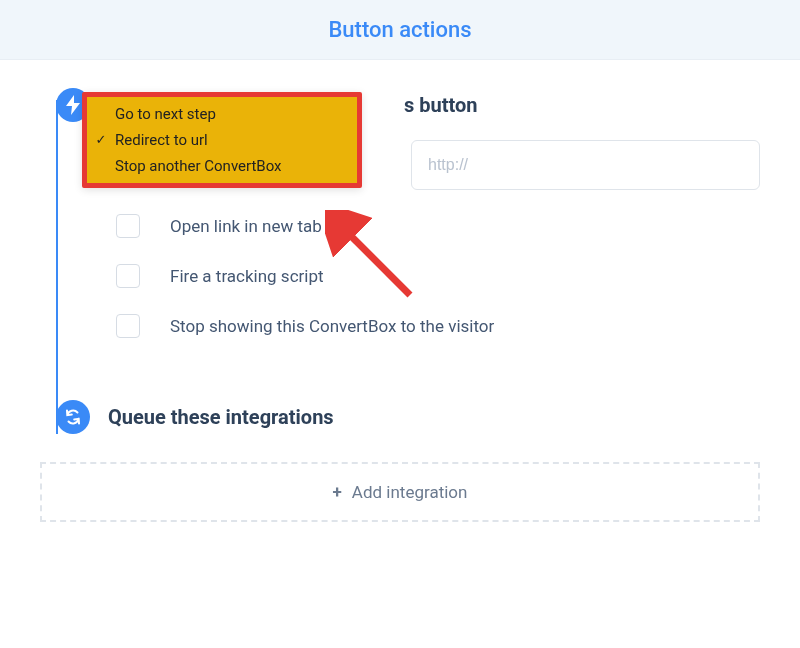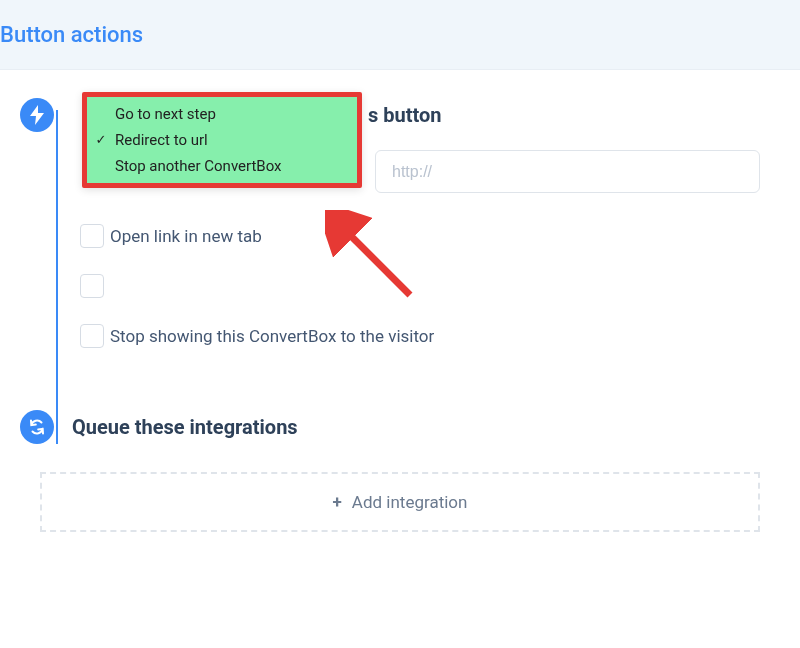--- a/index.html
+++ b/index.html
@@ -16,9 +16,10 @@
     }
     .header-bar {
       background: #f0f6fb;
-      height: 70px;
-      display: flex;
-      align-items: center;
+      height: 60px;
+      display: flex;
+      align-items: center;
+      justify-content: center;
       border-bottom: 1px solid #e8eef4;
     }
     .header-title {

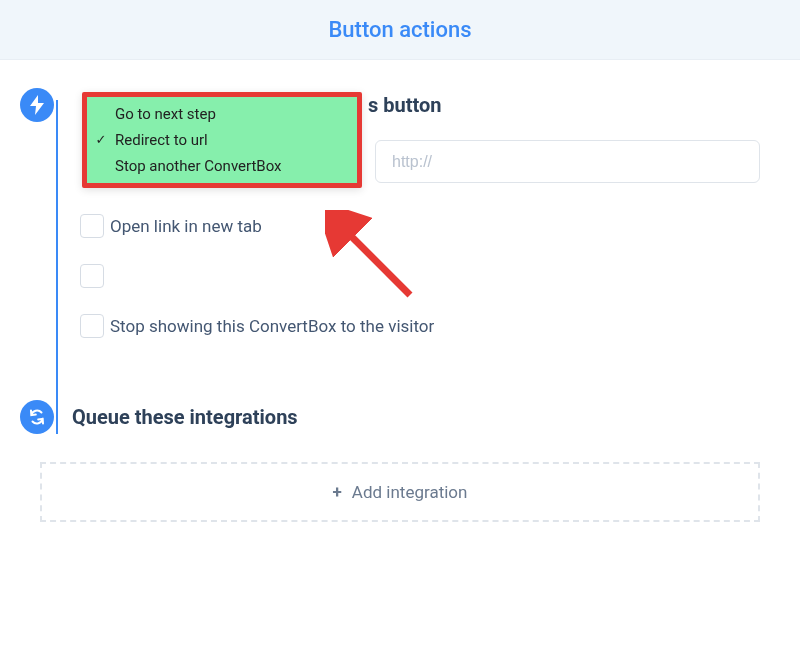--- a/index.html
+++ b/index.html
@@ -133,7 +133,7 @@
       top: 92px;
       left: 82px;
       width: 280px;
-      background: #86efac;
+      background: #eab308;
       border: 5px solid #e63934;
       border-radius: 2px;
       box-shadow: 0 2px 8px rgba(0,0,0,0.12);

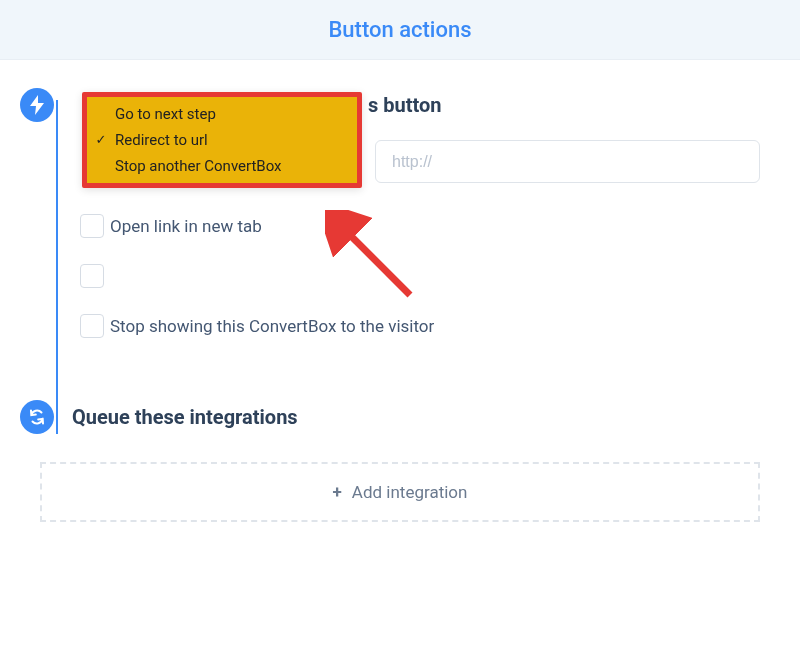--- a/index.html
+++ b/index.html
@@ -29,7 +29,7 @@
     }
     .content {
       position: relative;
-      padding: 28px 40px 0 20px;
+      padding: 28px 40px 0 56px;
     }
     .timeline {
       position: absolute;

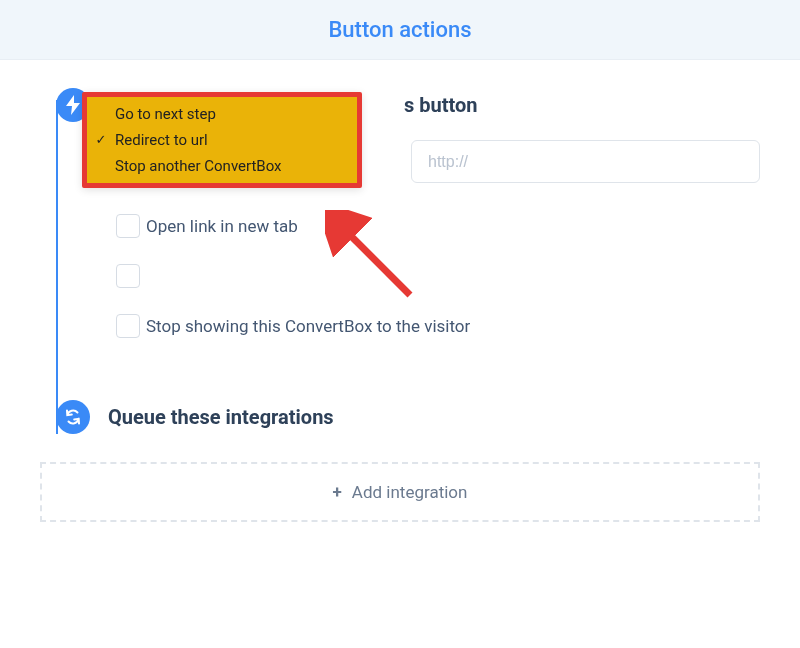--- a/index.html
+++ b/index.html
@@ -82,7 +82,7 @@
     }
     .url-input {
       flex: 1;
-      height: 43px;
+      height: 50px;
       border: 1px solid #dfe4ea;
       border-radius: 6px;
       padding: 0 16px;

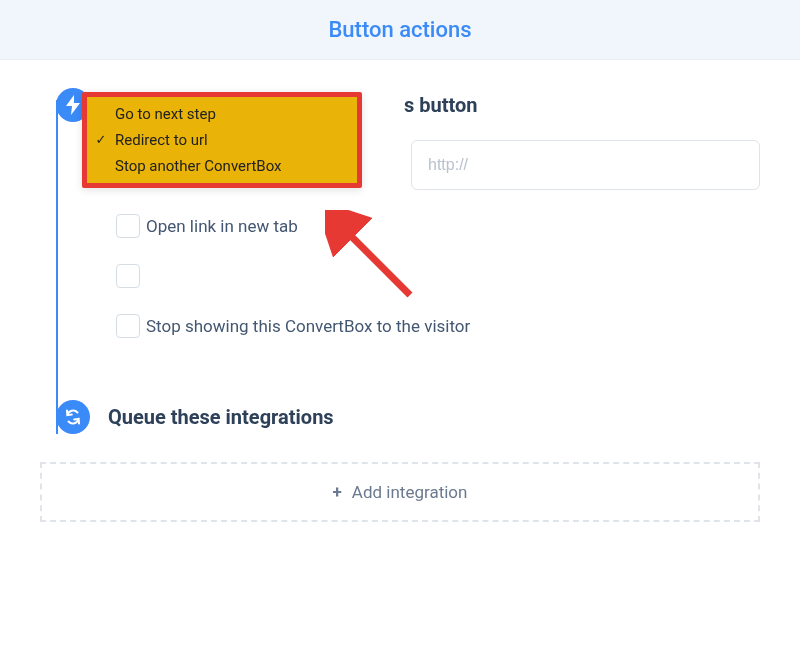--- a/index.html
+++ b/index.html
@@ -95,7 +95,7 @@
     .checkbox-row {
       display: flex;
       align-items: center;
-      gap: 6px;
+      gap: 30px;
       margin-bottom: 26px;
     }
     .checkbox {

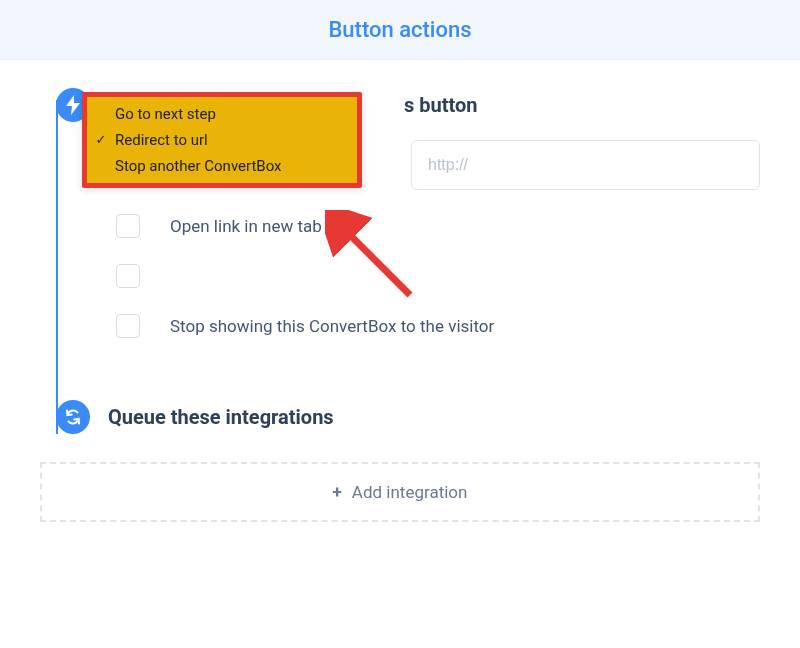--- a/index.html
+++ b/index.html
@@ -205,6 +205,7 @@
 
       <div class="checkbox-row">
         <div class="checkbox"></div>
+        <div class="checkbox-label">Fire a tracking script</div>
       </div>
 
       <div class="checkbox-row">

